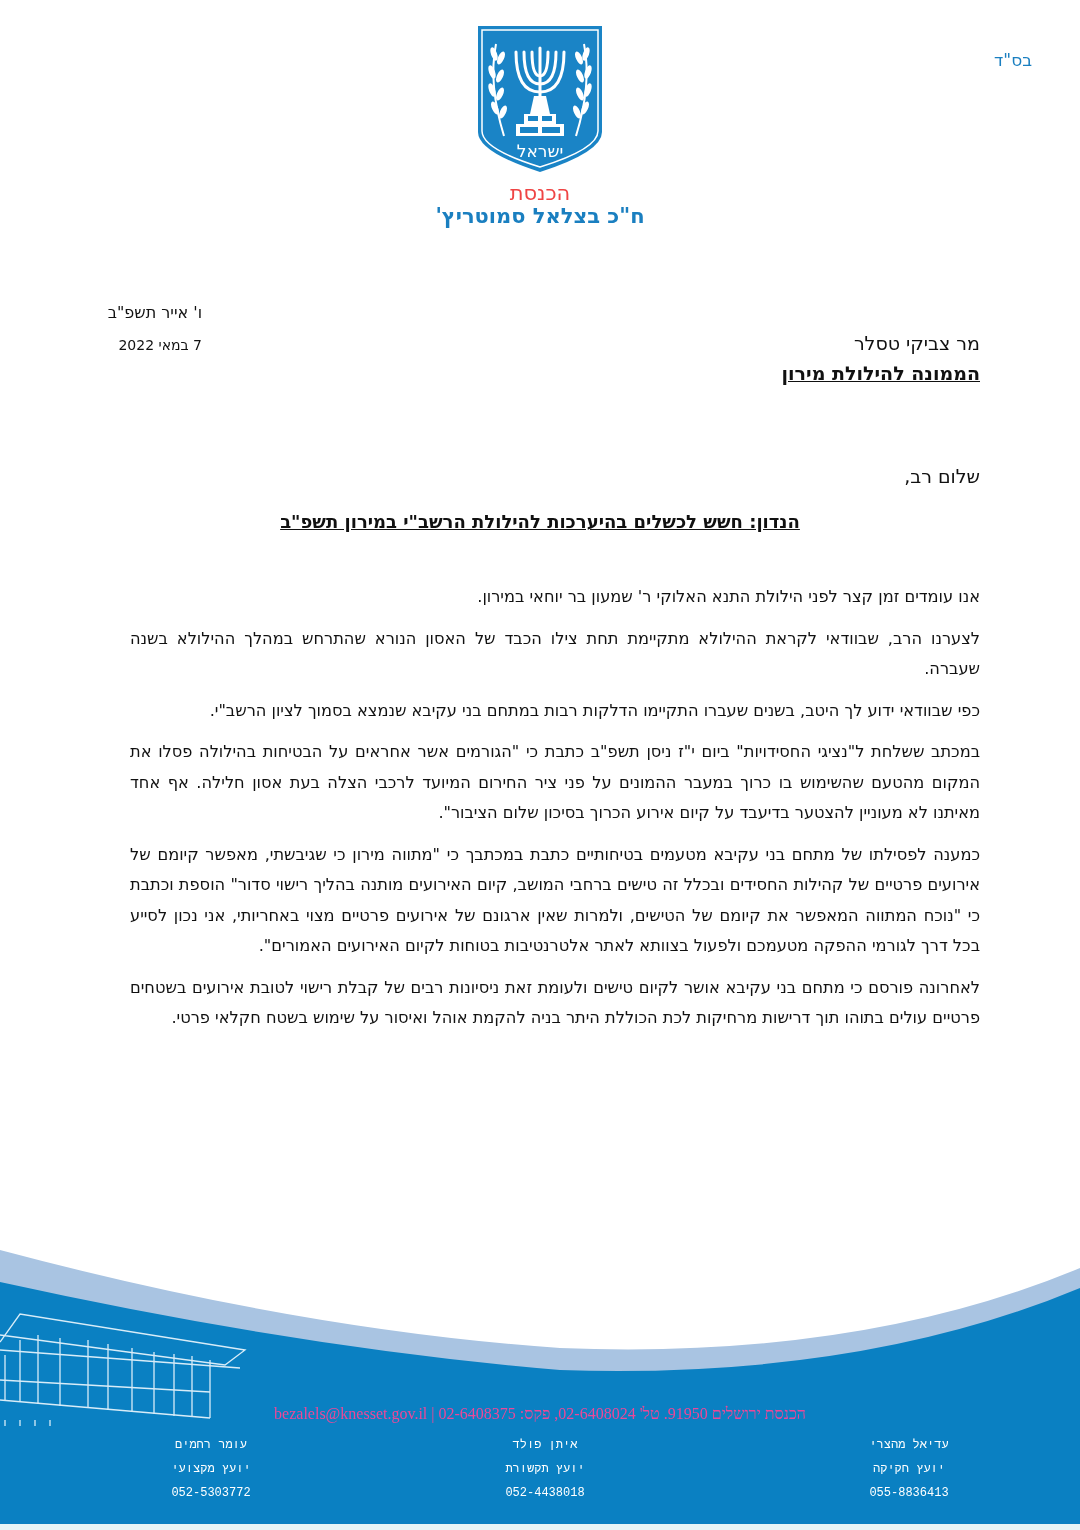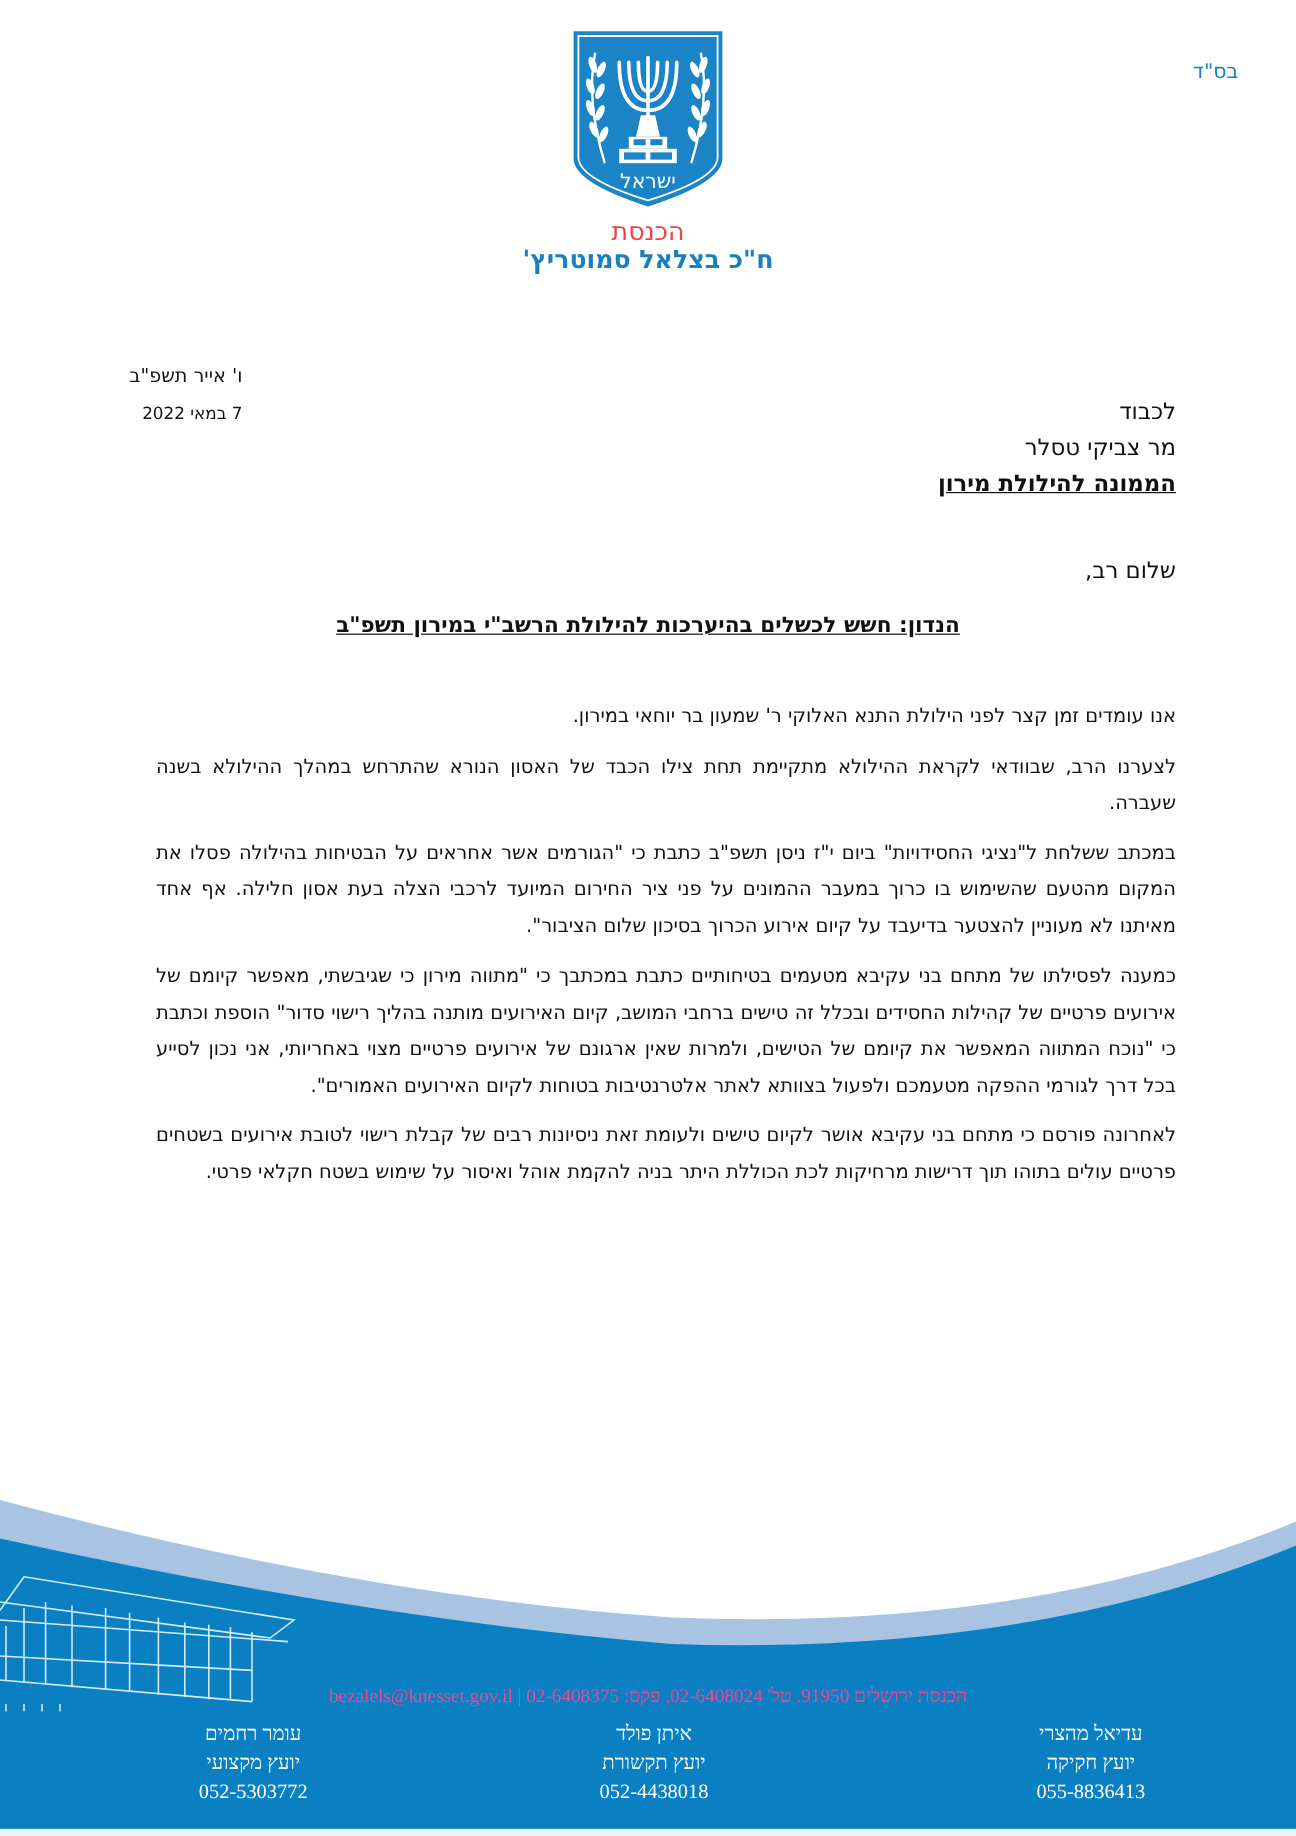--- a/index.html
+++ b/index.html
@@ -104,7 +104,6 @@
 </div>
 
 <div class="addressee">
-  <div>לכבוד</div>
   <div>מר צביקי טסלר</div>
   <div class="bold-under">הממונה להילולת מירון</div>
 </div>

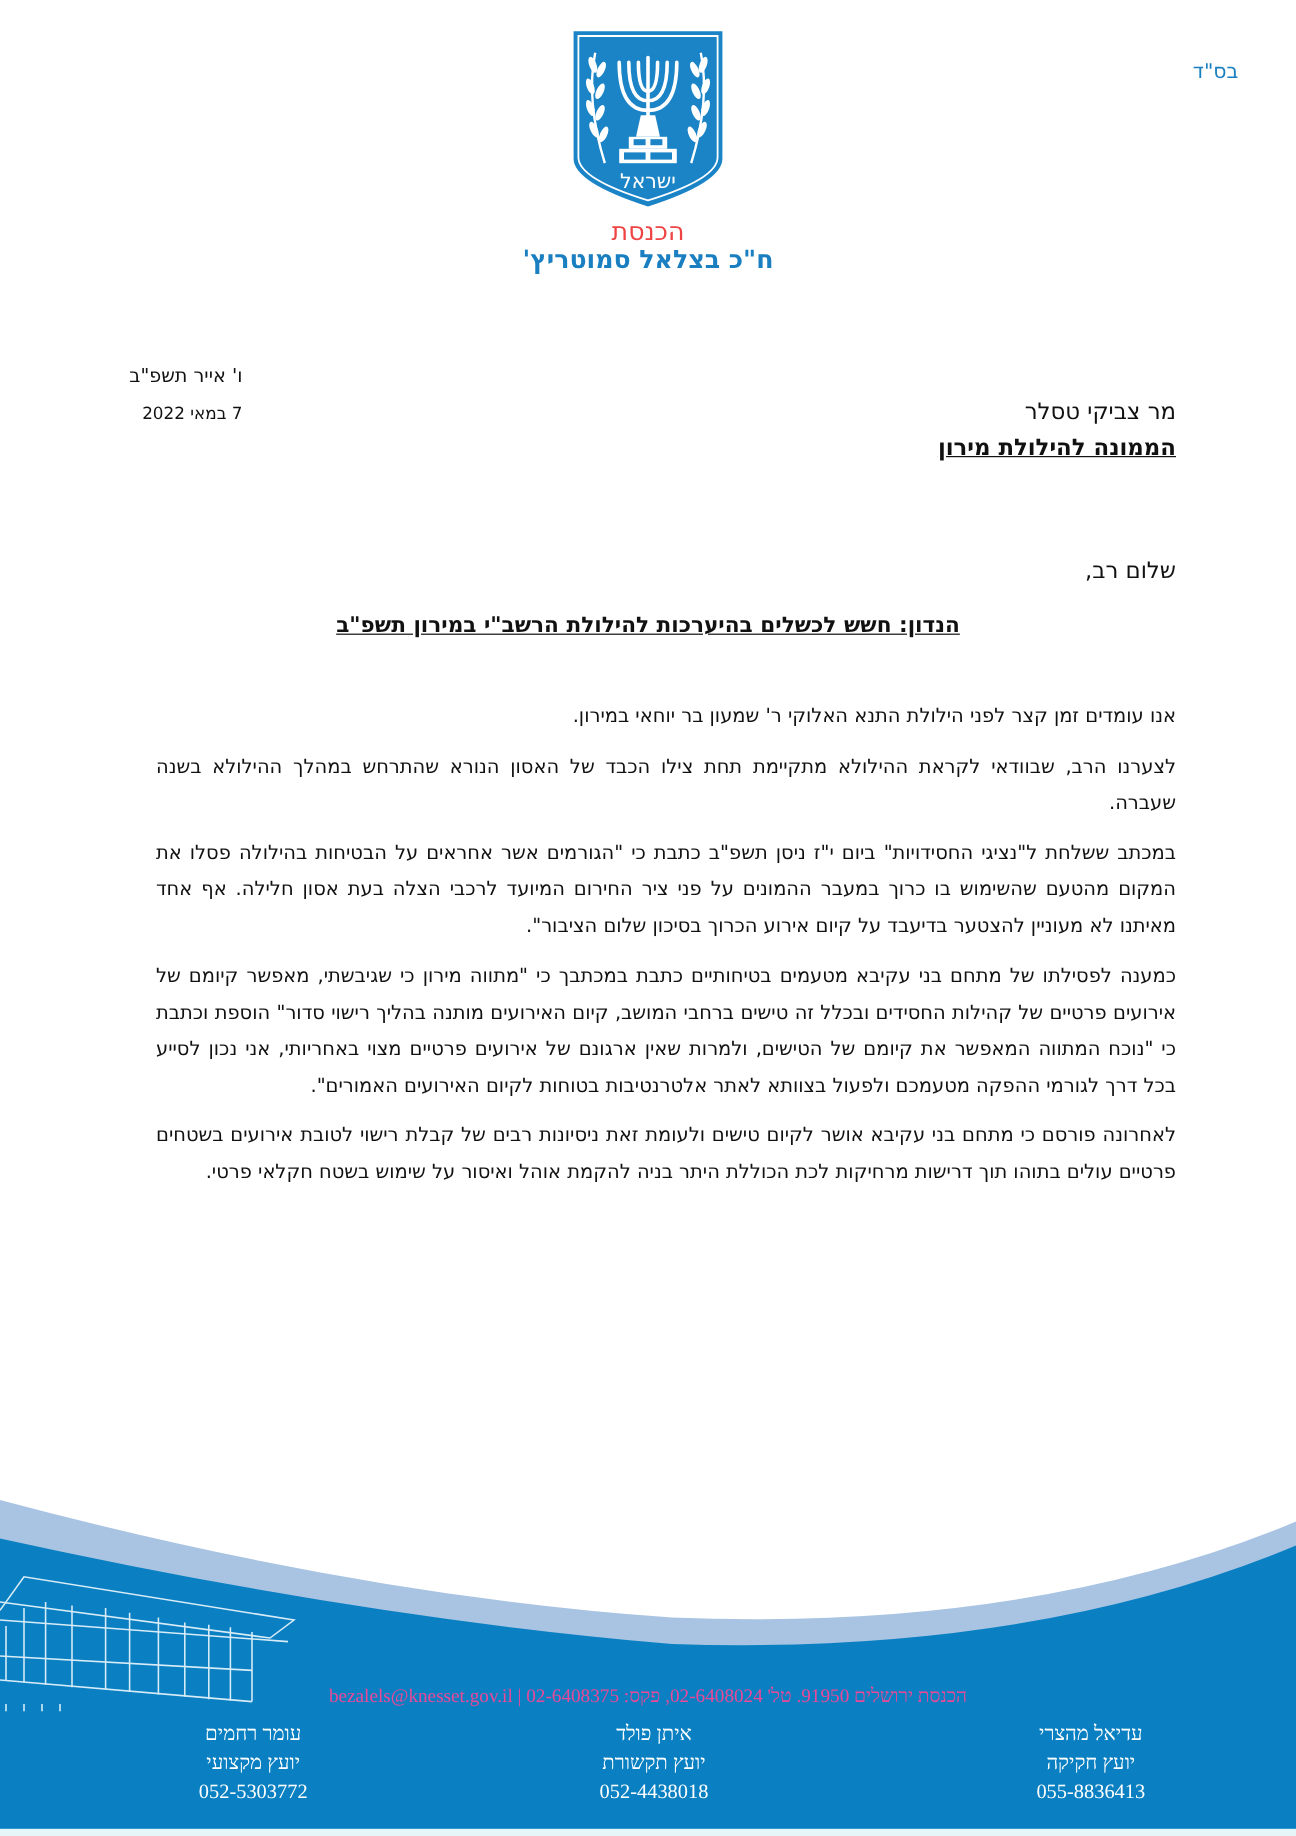--- a/index.html
+++ b/index.html
@@ -115,6 +115,7 @@
 <div class="body-text">
   <p>אנו עומדים זמן קצר לפני הילולת התנא האלוקי ר' שמעון בר יוחאי במירון.</p>
   <p>לצערנו הרב, שבוודאי לקראת ההילולא מתקיימת תחת צילו הכבד של האסון הנורא שהתרחש במהלך ההילולא בשנה שעברה.</p>
+  <p>כפי שבוודאי ידוע לך היטב, בשנים שעברו התקיימו הדלקות רבות במתחם בני עקיבא שנמצא בסמוך לציון הרשב"י.</p>
   <p>במכתב ששלחת ל"נציגי החסידויות" ביום י"ז ניסן תשפ"ב כתבת כי "הגורמים אשר אחראים על הבטיחות בהילולה פסלו את המקום מהטעם שהשימוש בו כרוך במעבר ההמונים על פני ציר החירום המיועד לרכבי הצלה בעת אסון חלילה. אף אחד מאיתנו לא מעוניין להצטער בדיעבד על קיום אירוע הכרוך בסיכון שלום הציבור".</p>
   <p>כמענה לפסילתו של מתחם בני עקיבא מטעמים בטיחותיים כתבת במכתבך כי "מתווה מירון כי שגיבשתי, מאפשר קיומם של אירועים פרטיים של קהילות החסידים ובכלל זה טישים ברחבי המושב, קיום האירועים מותנה בהליך רישוי סדור" הוספת וכתבת כי "נוכח המתווה המאפשר את קיומם של הטישים, ולמרות שאין ארגונם של אירועים פרטיים מצוי באחריותי, אני נכון לסייע בכל דרך לגורמי ההפקה מטעמכם ולפעול בצוותא לאתר אלטרנטיבות בטוחות לקיום האירועים האמורים".</p>
   <p>לאחרונה פורסם כי מתחם בני עקיבא אושר לקיום טישים ולעומת זאת ניסיונות רבים של קבלת רישוי לטובת אירועים בשטחים פרטיים עולים בתוהו תוך דרישות מרחיקות לכת הכוללת היתר בניה להקמת אוהל ואיסור על שימוש בשטח חקלאי פרטי.</p>

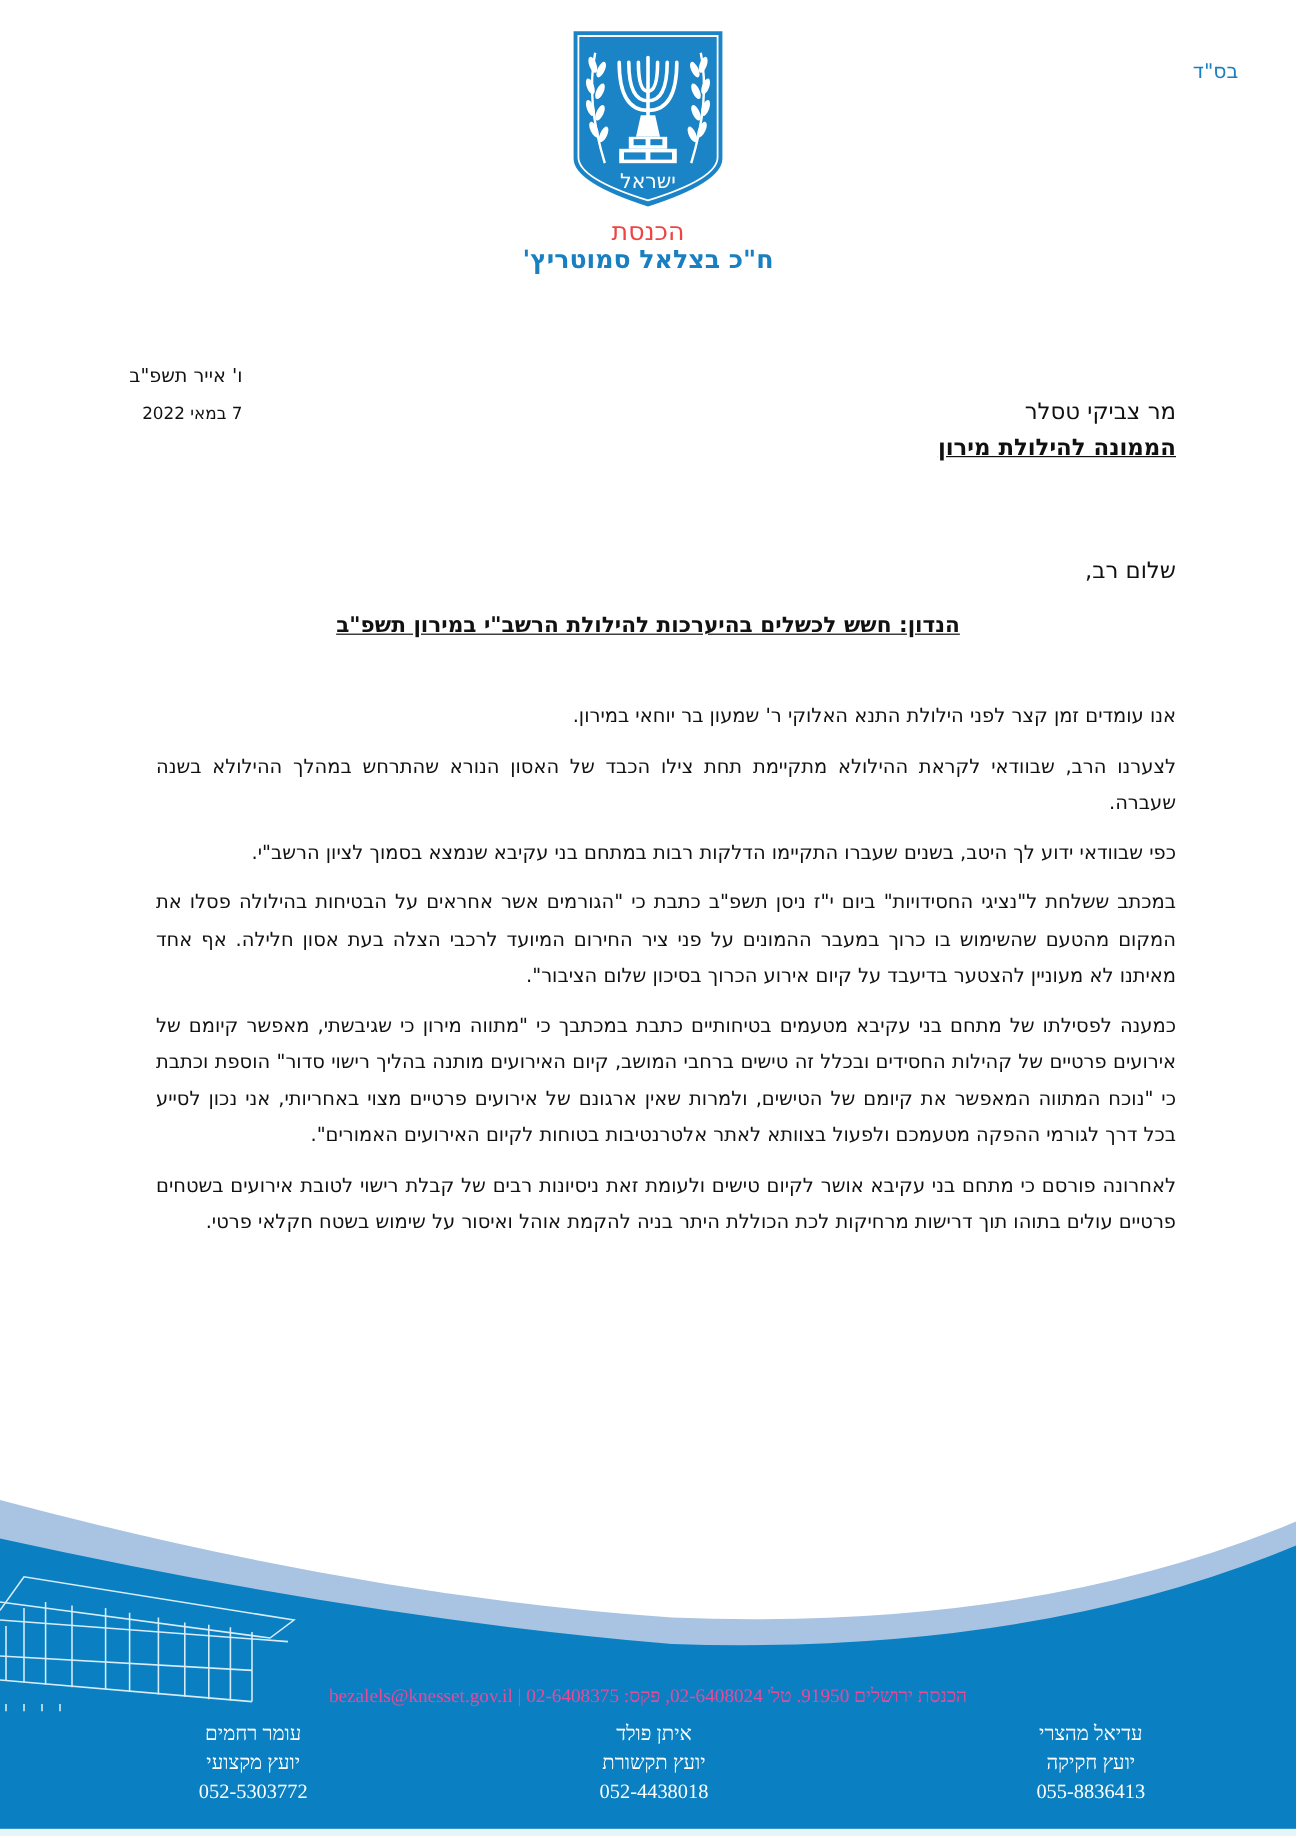--- a/index.html
+++ b/index.html
@@ -37,7 +37,7 @@
       font-size: 16px; color: #ec4899; font-family: Liberation Serif, serif; }
     .contacts { position: absolute; top: 1433px; left: 0; width: 1080px; }
     .contact { position: absolute; width: 170px; text-align: center; direction: rtl; color: #ffffff;
-      font-family: Liberation Serif, serif; font-size: 17px; line-height: 24px; }
+      font-family: Liberation Mono, monospace; font-size: 12px; line-height: 24px; }
     .contact.c0 { left: 824px; }
     .contact.c1 { left: 460px; }
     .contact.c2 { left: 126px; }

